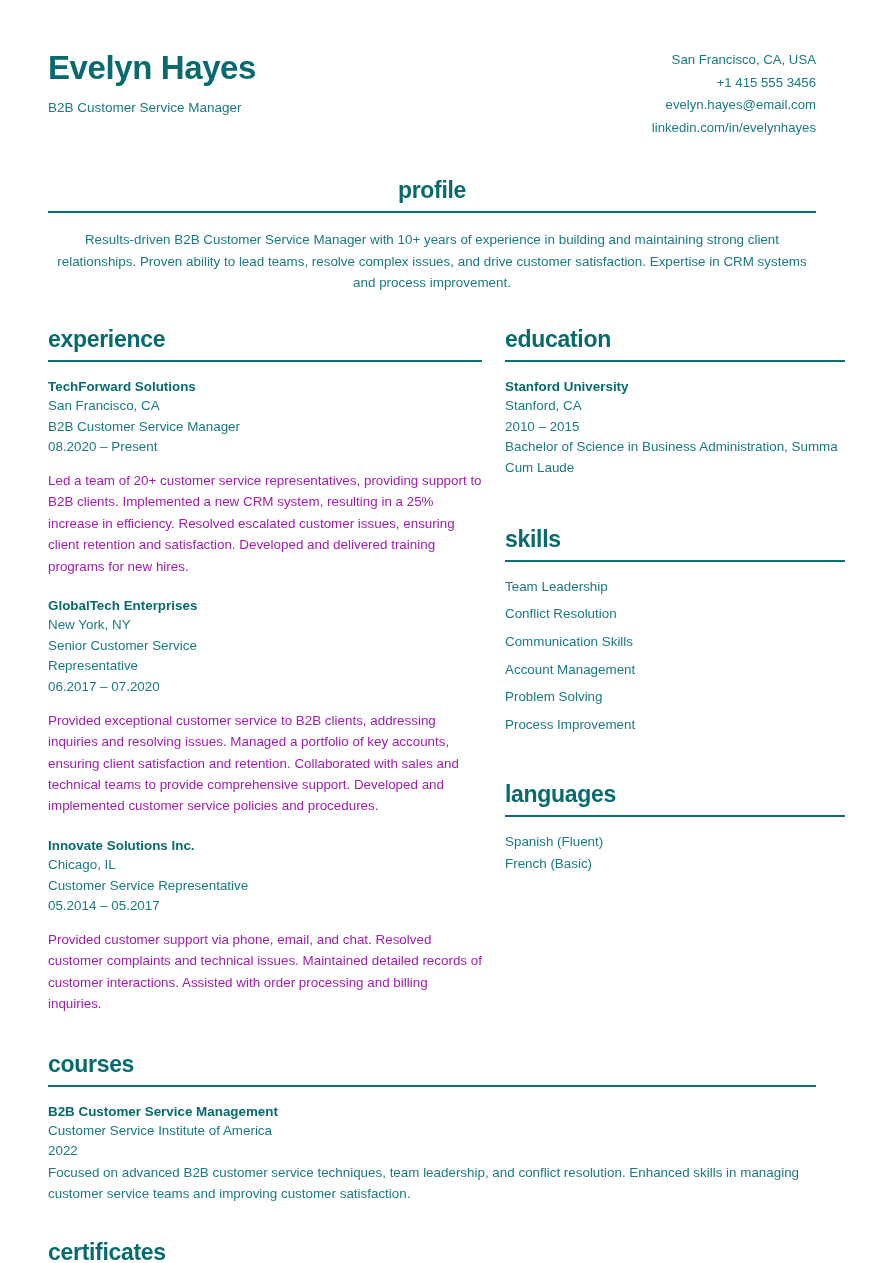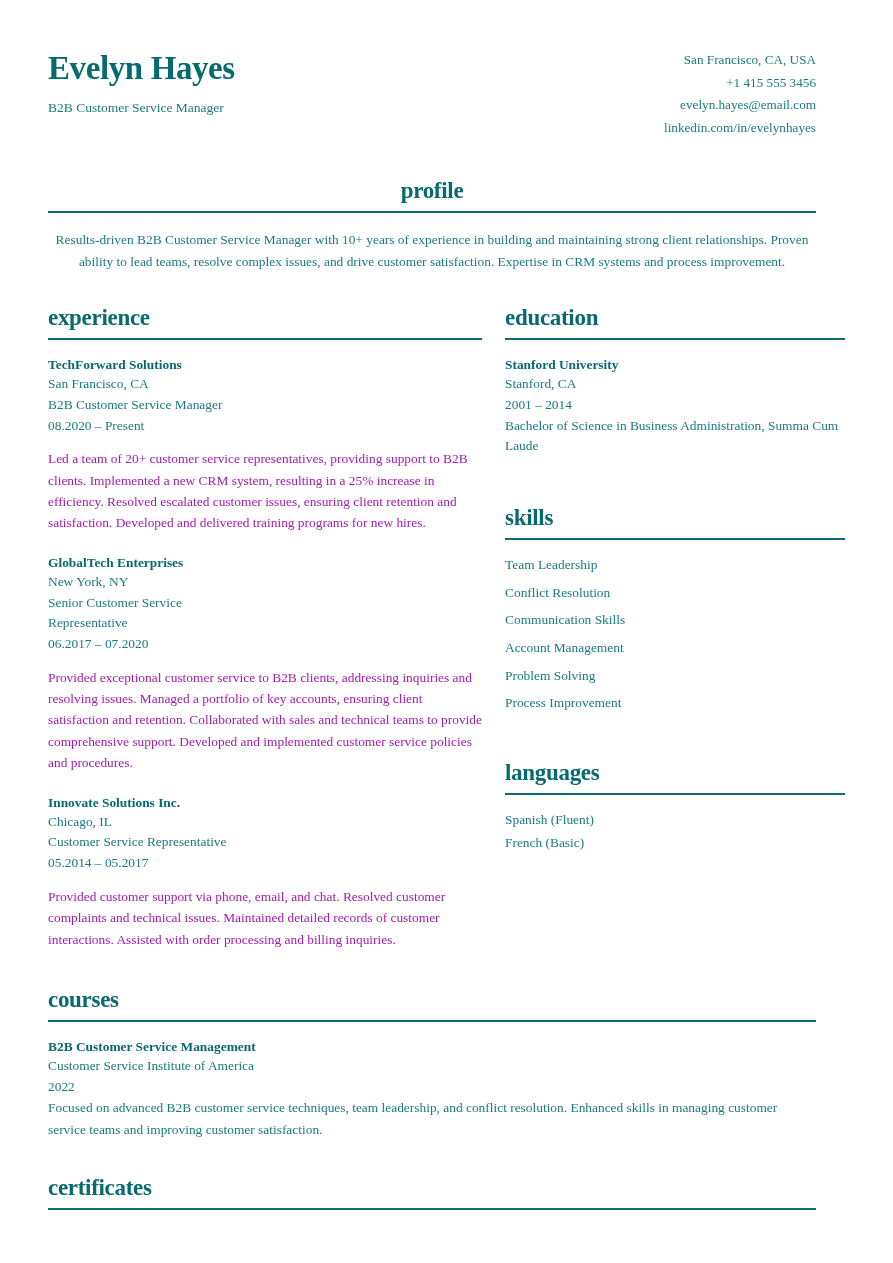--- a/index.html
+++ b/index.html
@@ -21,7 +21,6 @@
     height: 1263px;
     padding: 0;
     box-sizing: border-box;
-    font-family: Liberation Serif, serif;
   }
 
   

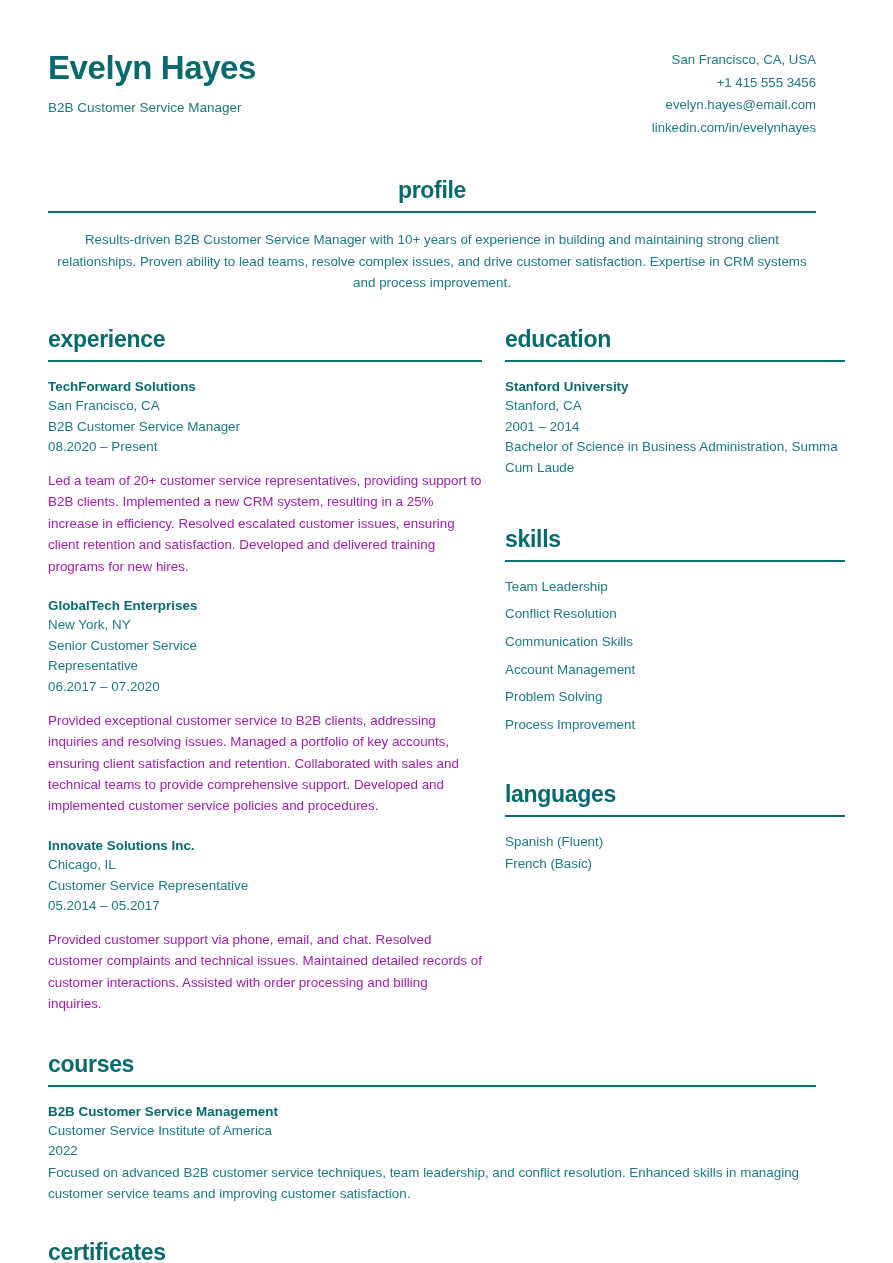--- a/index.html
+++ b/index.html
@@ -200,7 +200,7 @@
         <div class="entry">
           <div class="entry-org">Stanford University</div>
           <div class="entry-line">Stanford, CA</div>
-          <div class="entry-line">2001 – 2014</div>
+          <div class="entry-line">2010 – 2015</div>
           <div class="entry-line">Bachelor of Science in Business Administration, Summa Cum Laude</div>
         </div>
       </div>

